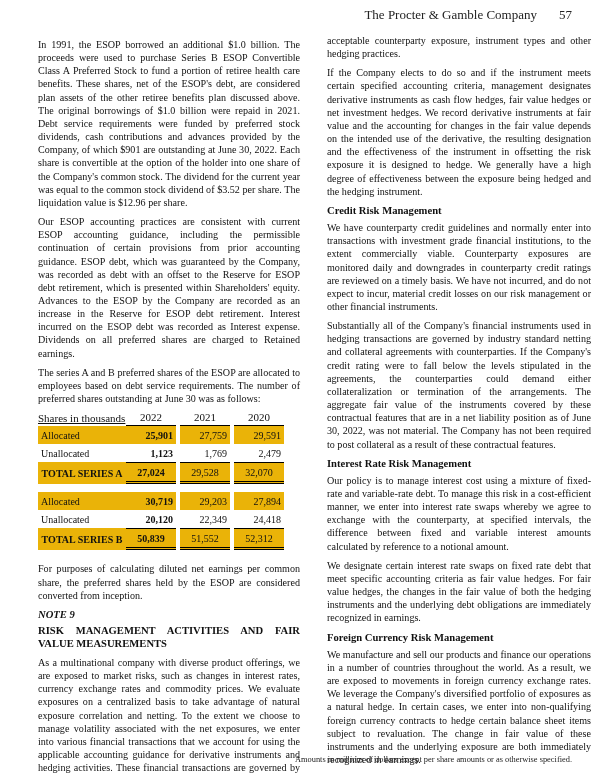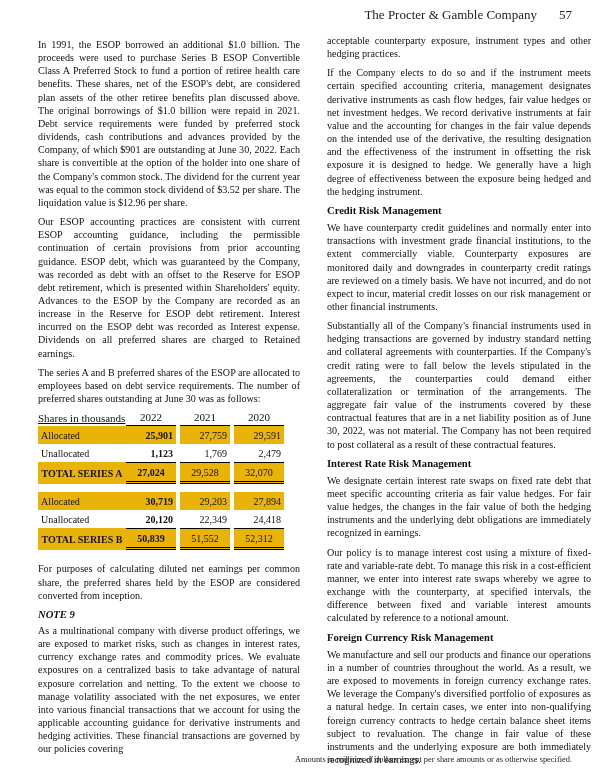--- a/index.html
+++ b/index.html
@@ -134,8 +134,8 @@
   <p>We have counterparty credit guidelines and normally enter into transactions with investment grade financial institutions, to the extent commercially viable. Counterparty exposures are monitored daily and downgrades in counterparty credit ratings are reviewed on a timely basis. We have not incurred, and do not expect to incur, material credit losses on our risk management or other financial instruments.</p>
   <p>Substantially all of the Company's financial instruments used in hedging transactions are governed by industry standard netting and collateral agreements with counterparties. If the Company's credit rating were to fall below the levels stipulated in the agreements, the counterparties could demand either collateralization or termination of the arrangements. The aggregate fair value of the instruments covered by these contractual features that are in a net liability position as of June 30, 2022, was not material. The Company has not been required to post collateral as a result of these contractual features.</p>
   <div class="subhead">Interest Rate Risk Management</div>
+  <p>Our policy is to manage interest cost using a mixture of fixed-rate and variable-rate debt. To manage this risk in a cost-efficient manner, we enter into interest rate swaps whereby we agree to exchange with the counterparty, at specified intervals, the difference between fixed and variable interest amounts calculated by reference to a notional amount.</p>
   <p>We designate certain interest rate swaps on fixed rate debt that meet specific accounting criteria as fair value hedges. For fair value hedges, the changes in the fair value of both the hedging instruments and the underlying debt obligations are immediately recognized in earnings.</p>
-  <p>Our policy is to manage interest cost using a mixture of fixed-rate and variable-rate debt. To manage this risk in a cost-efficient manner, we enter into interest rate swaps whereby we agree to exchange with the counterparty, at specified intervals, the difference between fixed and variable interest amounts calculated by reference to a notional amount.</p>
   <div class="subhead">Foreign Currency Risk Management</div>
   <p>We manufacture and sell our products and finance our operations in a number of countries throughout the world. As a result, we are exposed to movements in foreign currency exchange rates. We leverage the Company's diversified portfolio of exposures as a natural hedge. In certain cases, we enter into non-qualifying foreign currency contracts to hedge certain balance sheet items subject to revaluation. The change in fair value of these instruments and the underlying exposure are both immediately recognized in earnings.</p>
 </div>

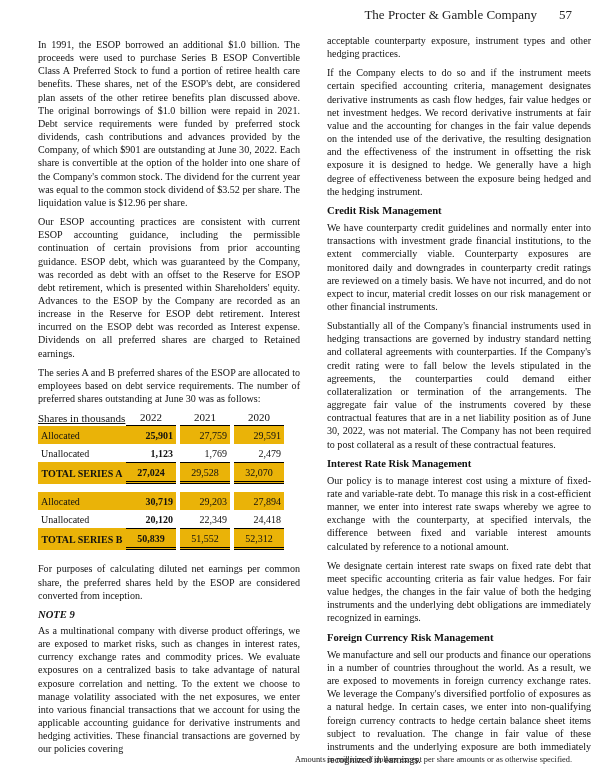--- a/index.html
+++ b/index.html
@@ -124,6 +124,7 @@
 
   <p>For purposes of calculating diluted net earnings per common share, the preferred shares held by the ESOP are considered converted from inception.</p>
   <div class="note-num">NOTE 9</div>
+  <div class="note-title">RISK MANAGEMENT ACTIVITIES AND FAIR VALUE MEASUREMENTS</div>
   <p>As a multinational company with diverse product offerings, we are exposed to market risks, such as changes in interest rates, currency exchange rates and commodity prices. We evaluate exposures on a centralized basis to take advantage of natural exposure correlation and netting. To the extent we choose to manage volatility associated with the net exposures, we enter into various financial transactions that we account for using the applicable accounting guidance for derivative instruments and hedging activities. These financial transactions are governed by our policies covering</p>
 </div>
 

